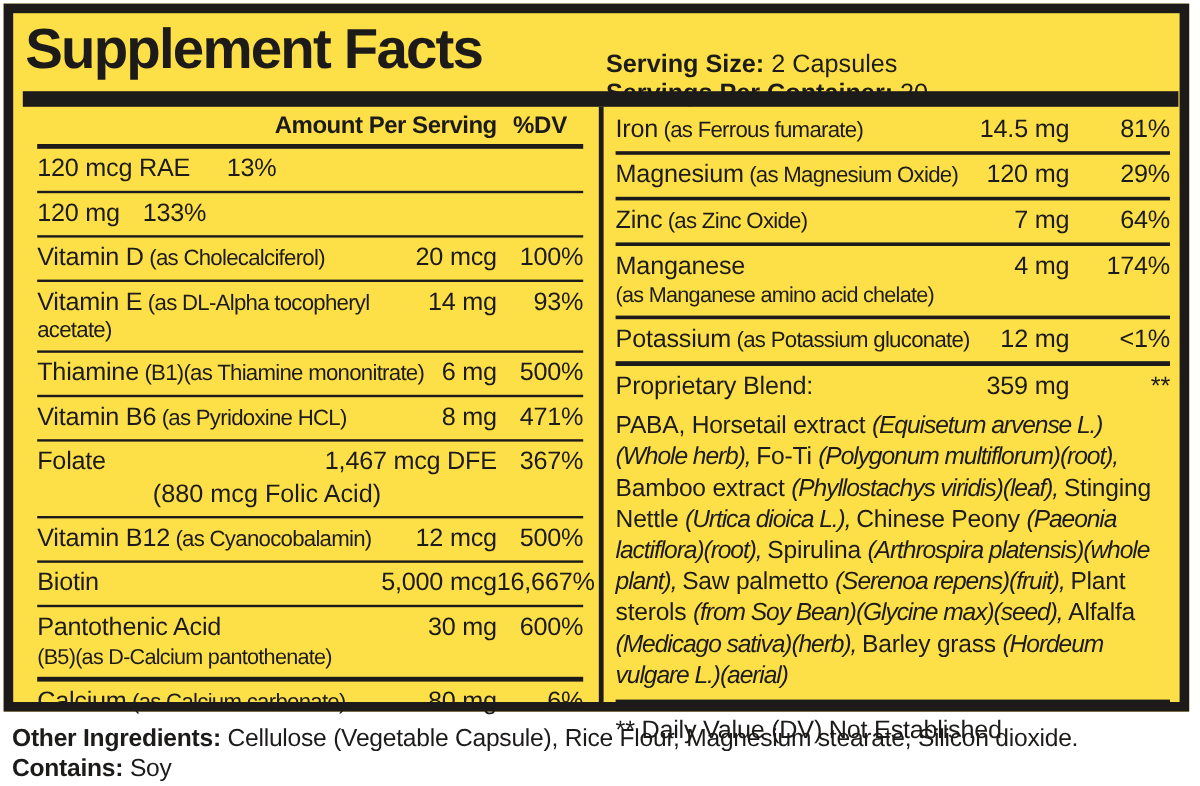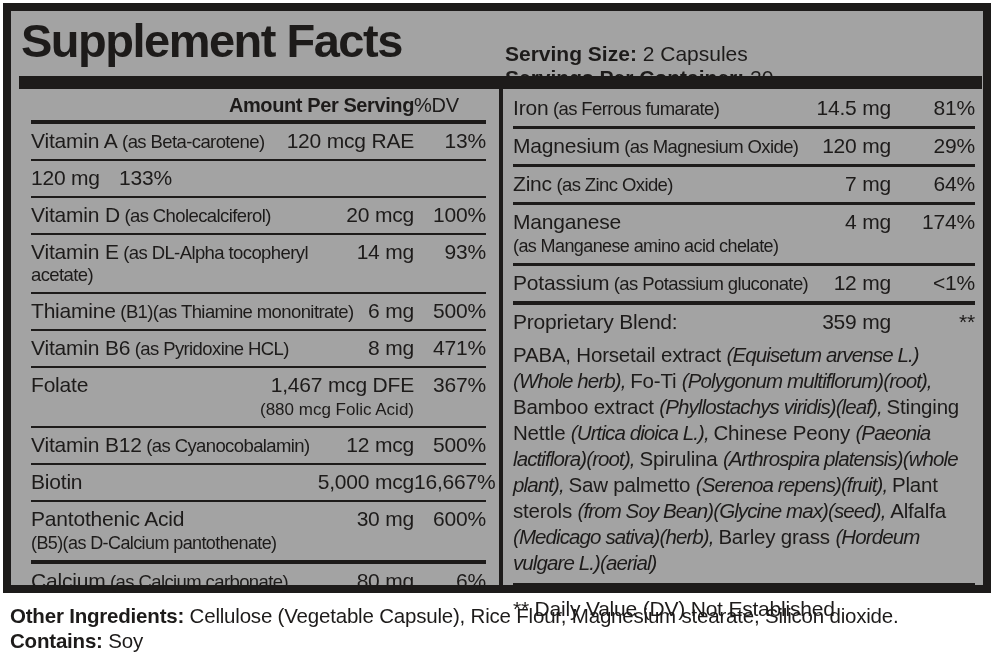--- a/index.html
+++ b/index.html
@@ -10,7 +10,7 @@
   }
   .box{
     position:absolute;left:3px;top:3px;width:972px;height:574px;
-    border:8px solid #1d1b1a;background:#a3a3a3;
+    border:8px solid #1d1b1a;background:#fde047;
   }
   .title{
     position:absolute;left:10px;top:4px;

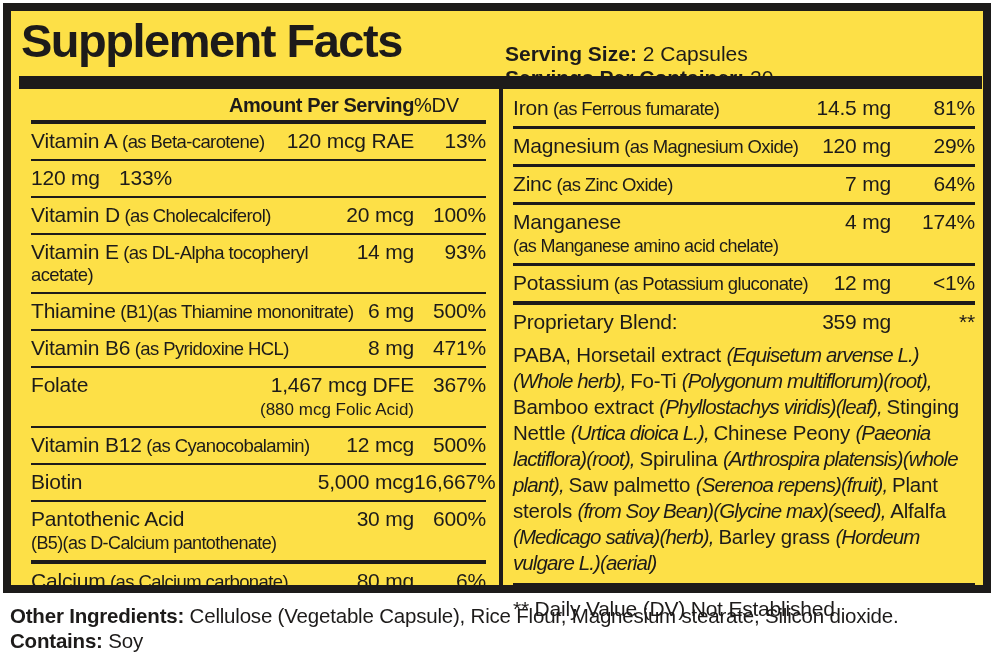--- a/index.html
+++ b/index.html
@@ -26,7 +26,7 @@
   .lheader{display:flex;align-items:baseline;padding:3px 0 3px;border-bottom:4px solid #1d1b1a;}
   .lheader .sp{flex:1;}
   .hamount{font-weight:bold;font-size:20px;letter-spacing:-0.4px;text-align:right;}
-  .hdv{font-weight:normal;font-size:20px;letter-spacing:-0.2px;width:72px;text-align:left;}
+  .hdv{font-weight:bold;font-size:20px;letter-spacing:-0.2px;width:72px;text-align:center;}
 
   .row{border-bottom:2.5px solid #1d1b1a;}
   .rightcol .row{border-bottom-width:3px;}

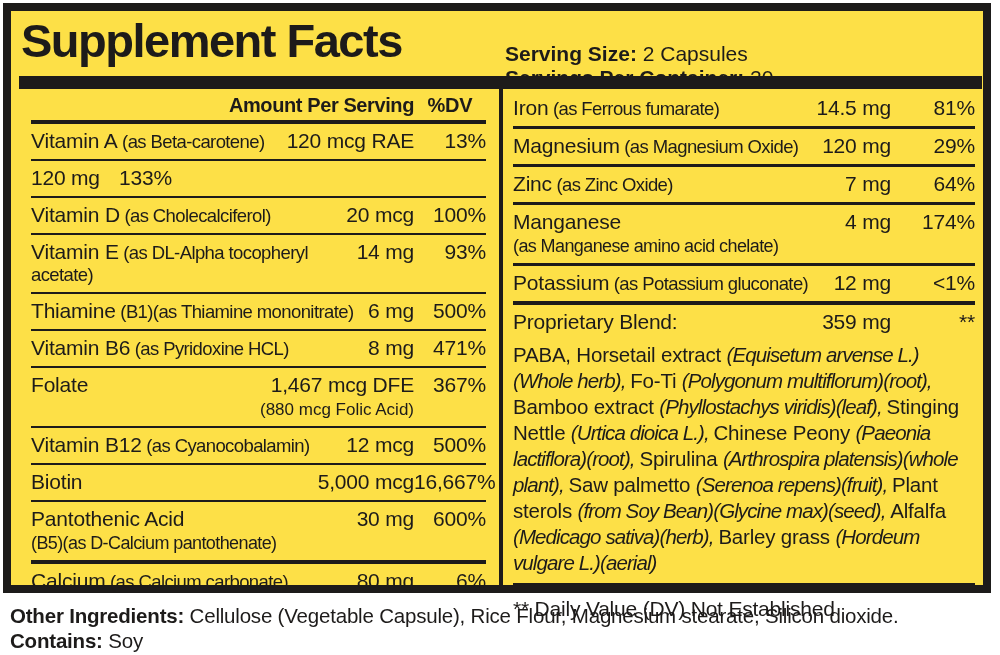--- a/index.html
+++ b/index.html
@@ -82,7 +82,6 @@
     <div id="left-rows">
         <div class="row">
           <div class="rowline">
-            <div class="cell-name"><span class="nm">Vitamin A</span><span class="dt"> (as Beta-carotene)</span></div>
             <div class="cell-amt">120 mcg RAE</div>
             <div class="cell-dv">13%</div>
           </div>

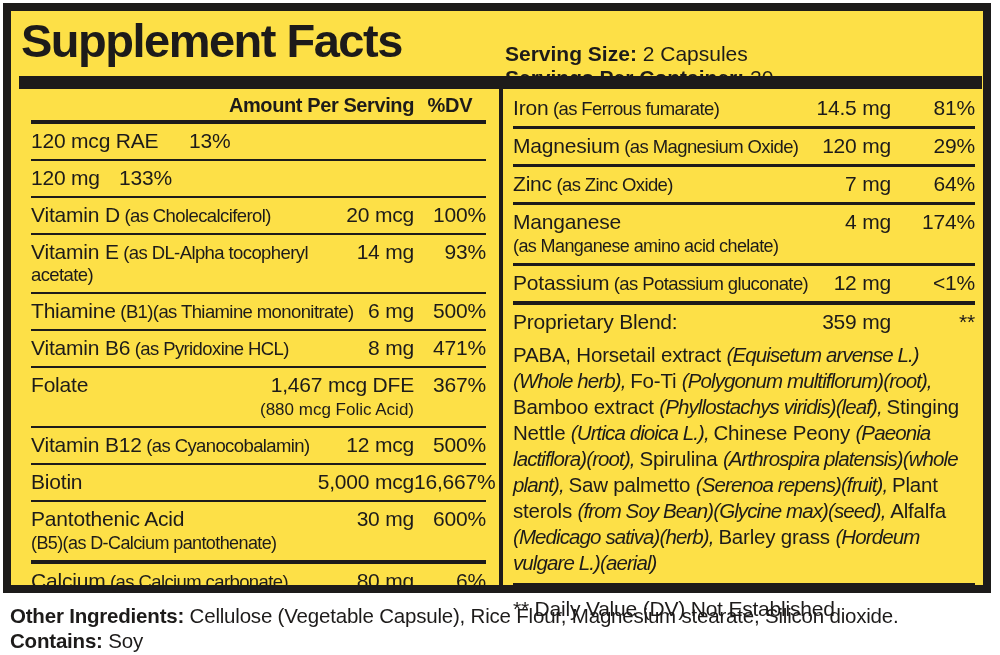--- a/index.html
+++ b/index.html
@@ -38,7 +38,7 @@
   .cell-amt{font-size:21px;letter-spacing:-0.2px;white-space:nowrap;text-align:right;}
   .cell-dv{width:72px;font-size:21px;letter-spacing:-0.2px;white-space:nowrap;text-align:right;}
   .rightcol .cell-dv{width:84px;}
-  .amt2{text-align:right;padding:0 72px 6px 0;font-size:17px;margin-top:-3px;}
+  .amt2{text-align:center;padding:0 72px 6px 0;font-size:21px;margin-top:-3px;}
 
   
   #left-rows .row:nth-child(10){border-bottom-width:4px;}

